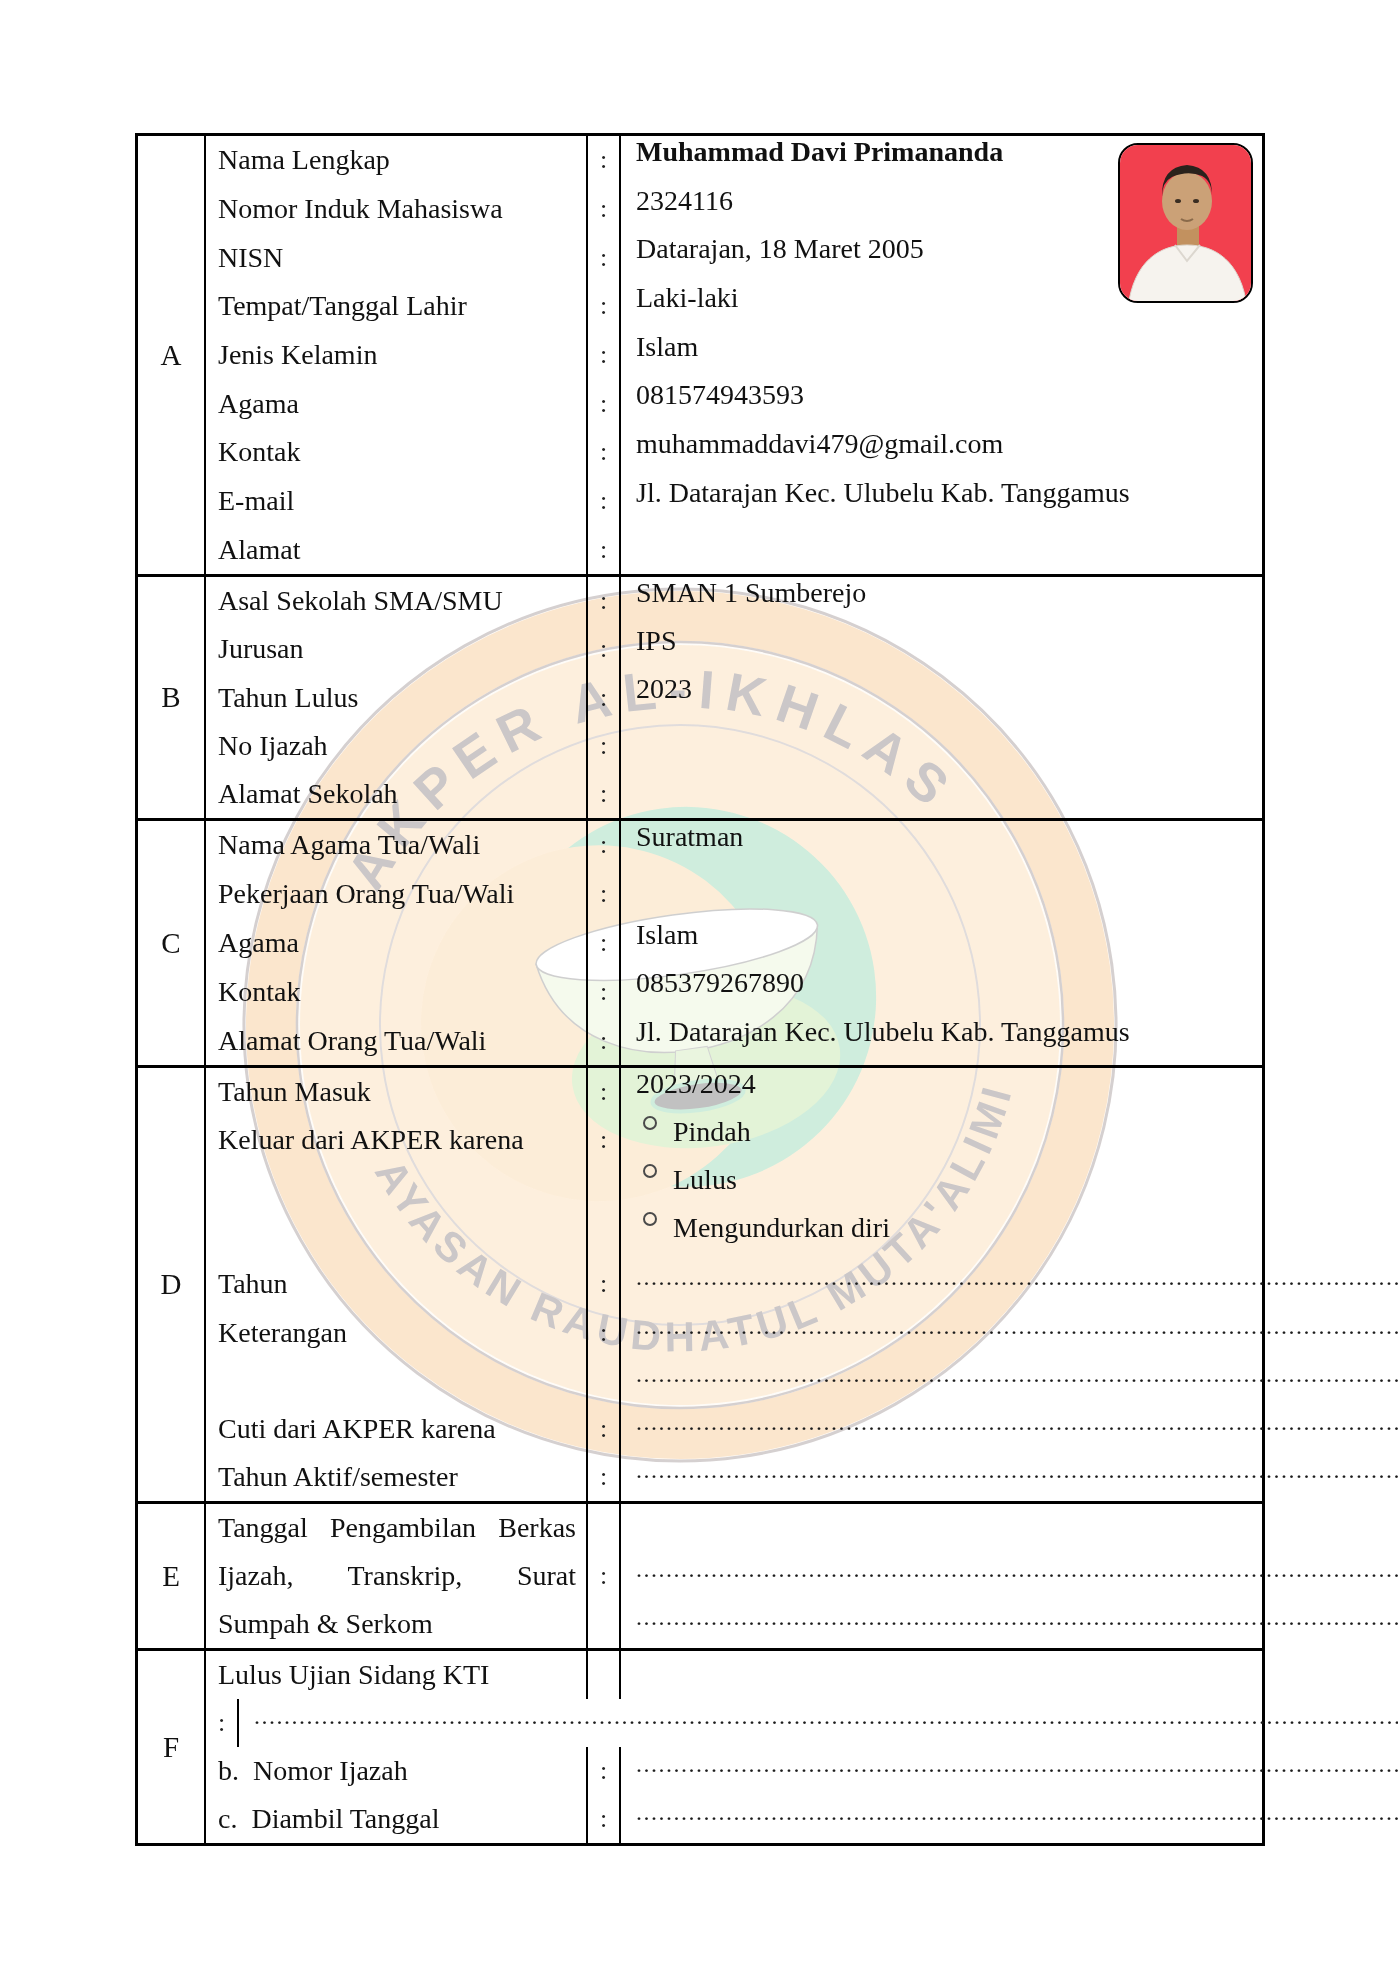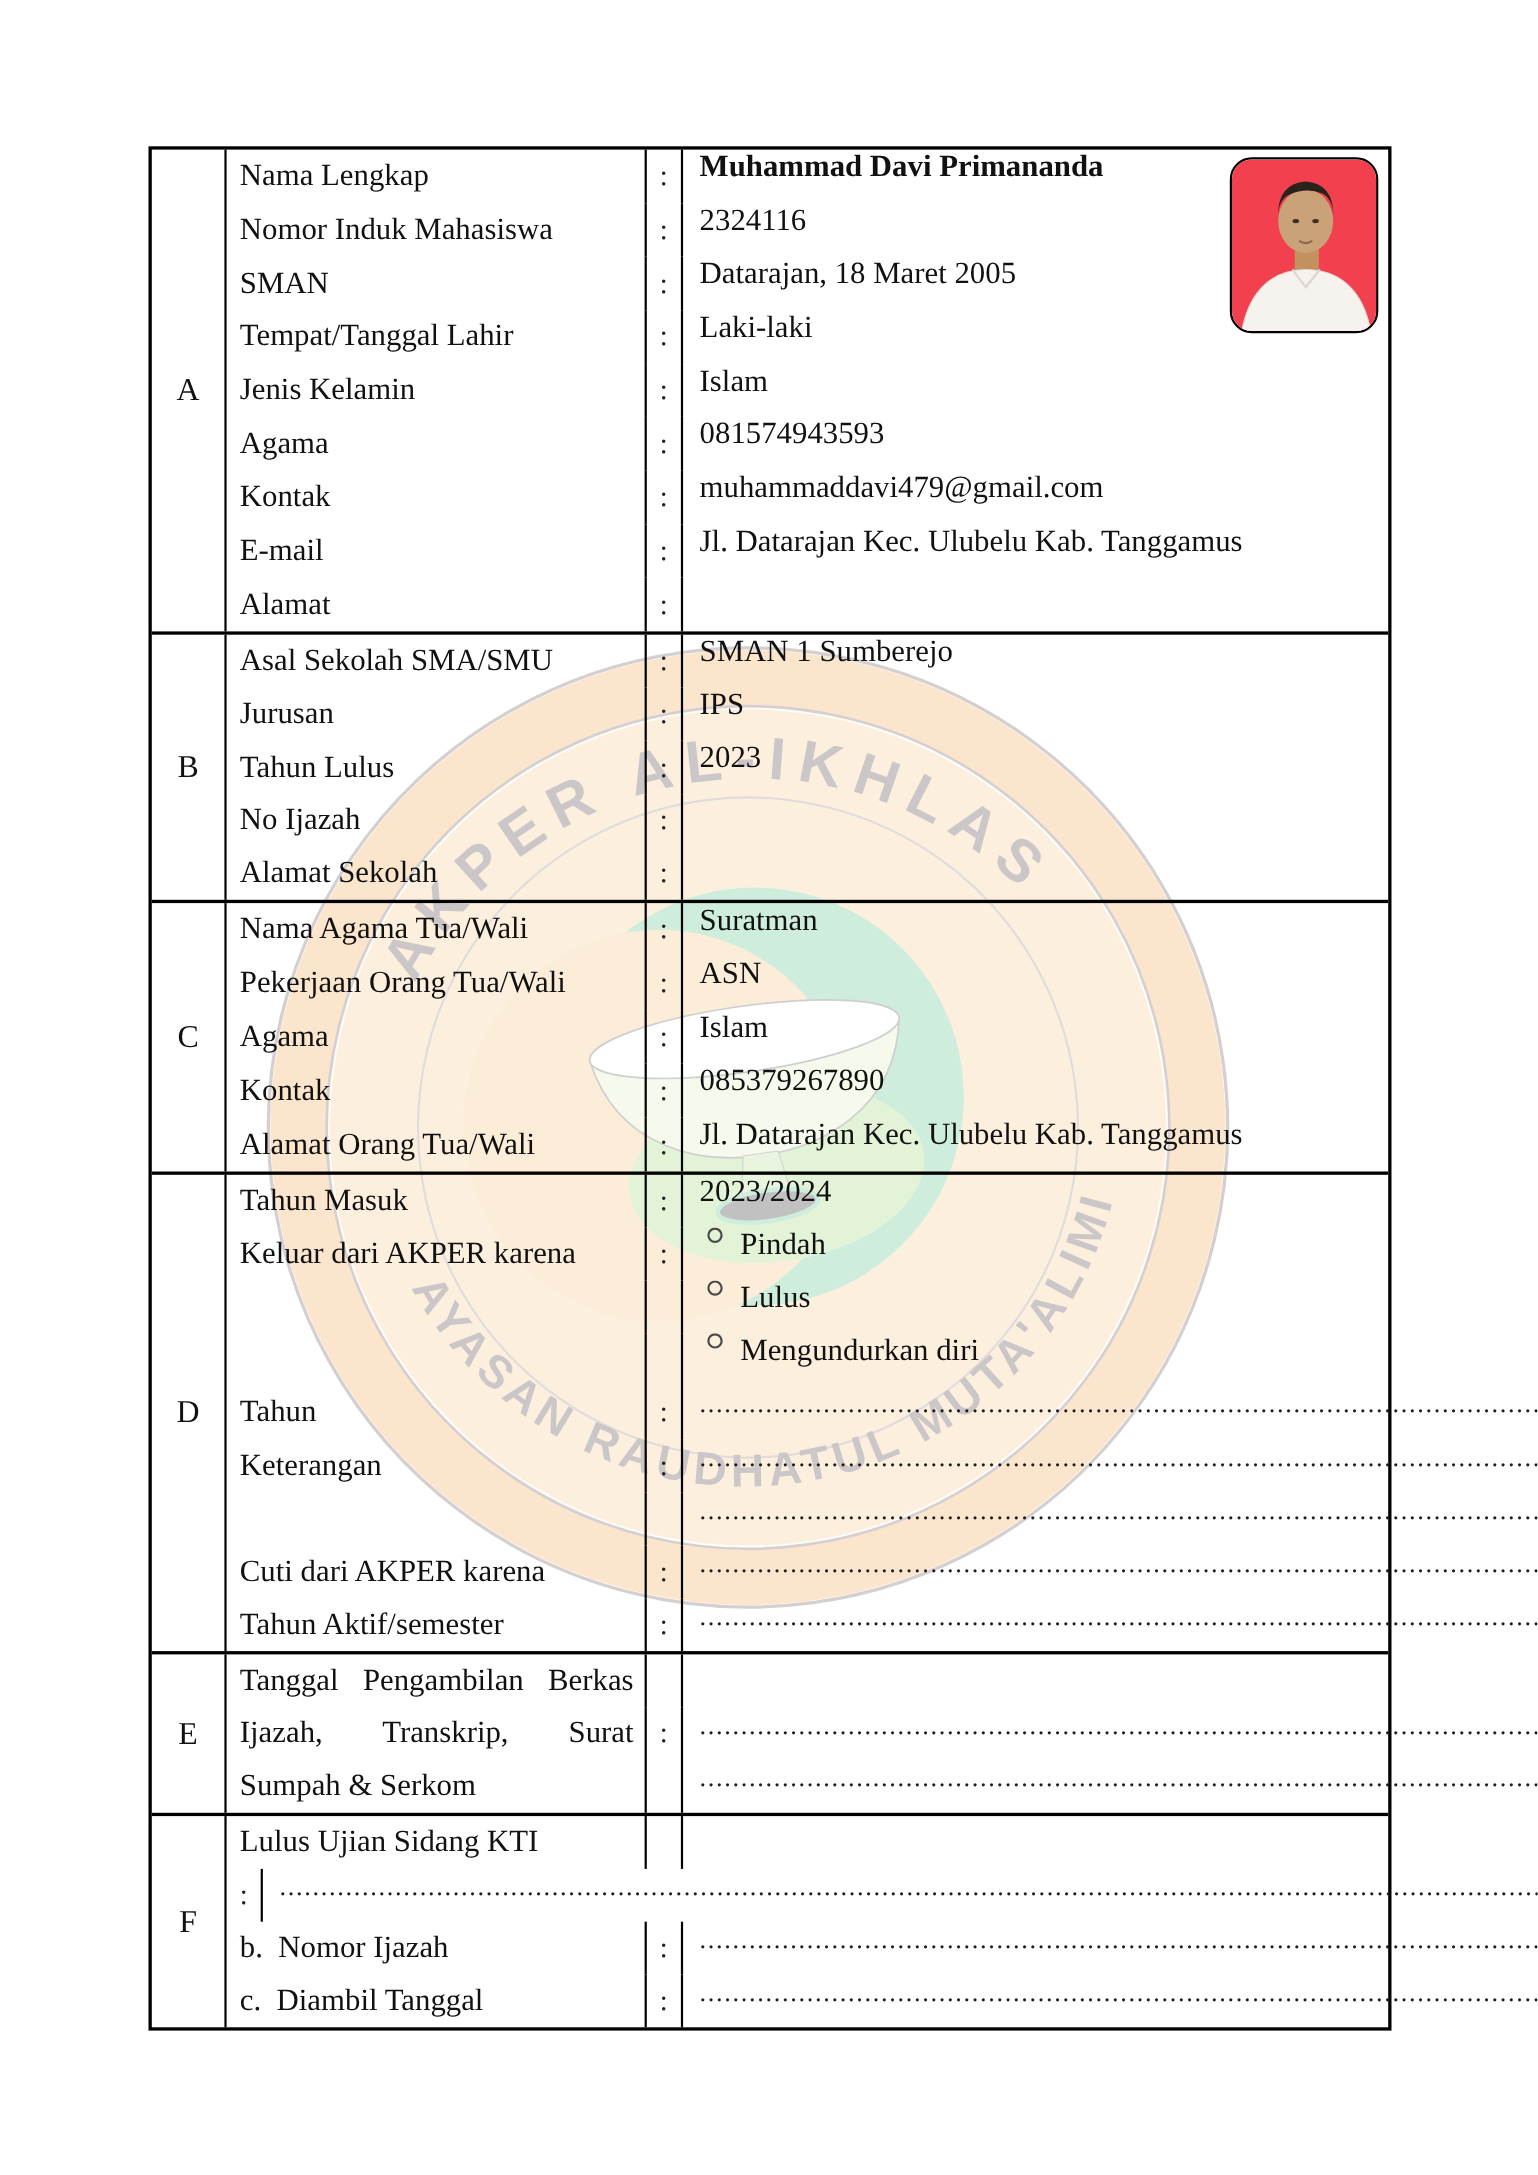--- a/index.html
+++ b/index.html
@@ -150,7 +150,7 @@
           </div>
           <div class="row">
             <div class="label-cell">
-              <span class="lbl">SMAN</span>
+              <span class="lbl">NISN</span>
             </div>
             <div class="colon-cell">:</div>
             <div class="value-cell">

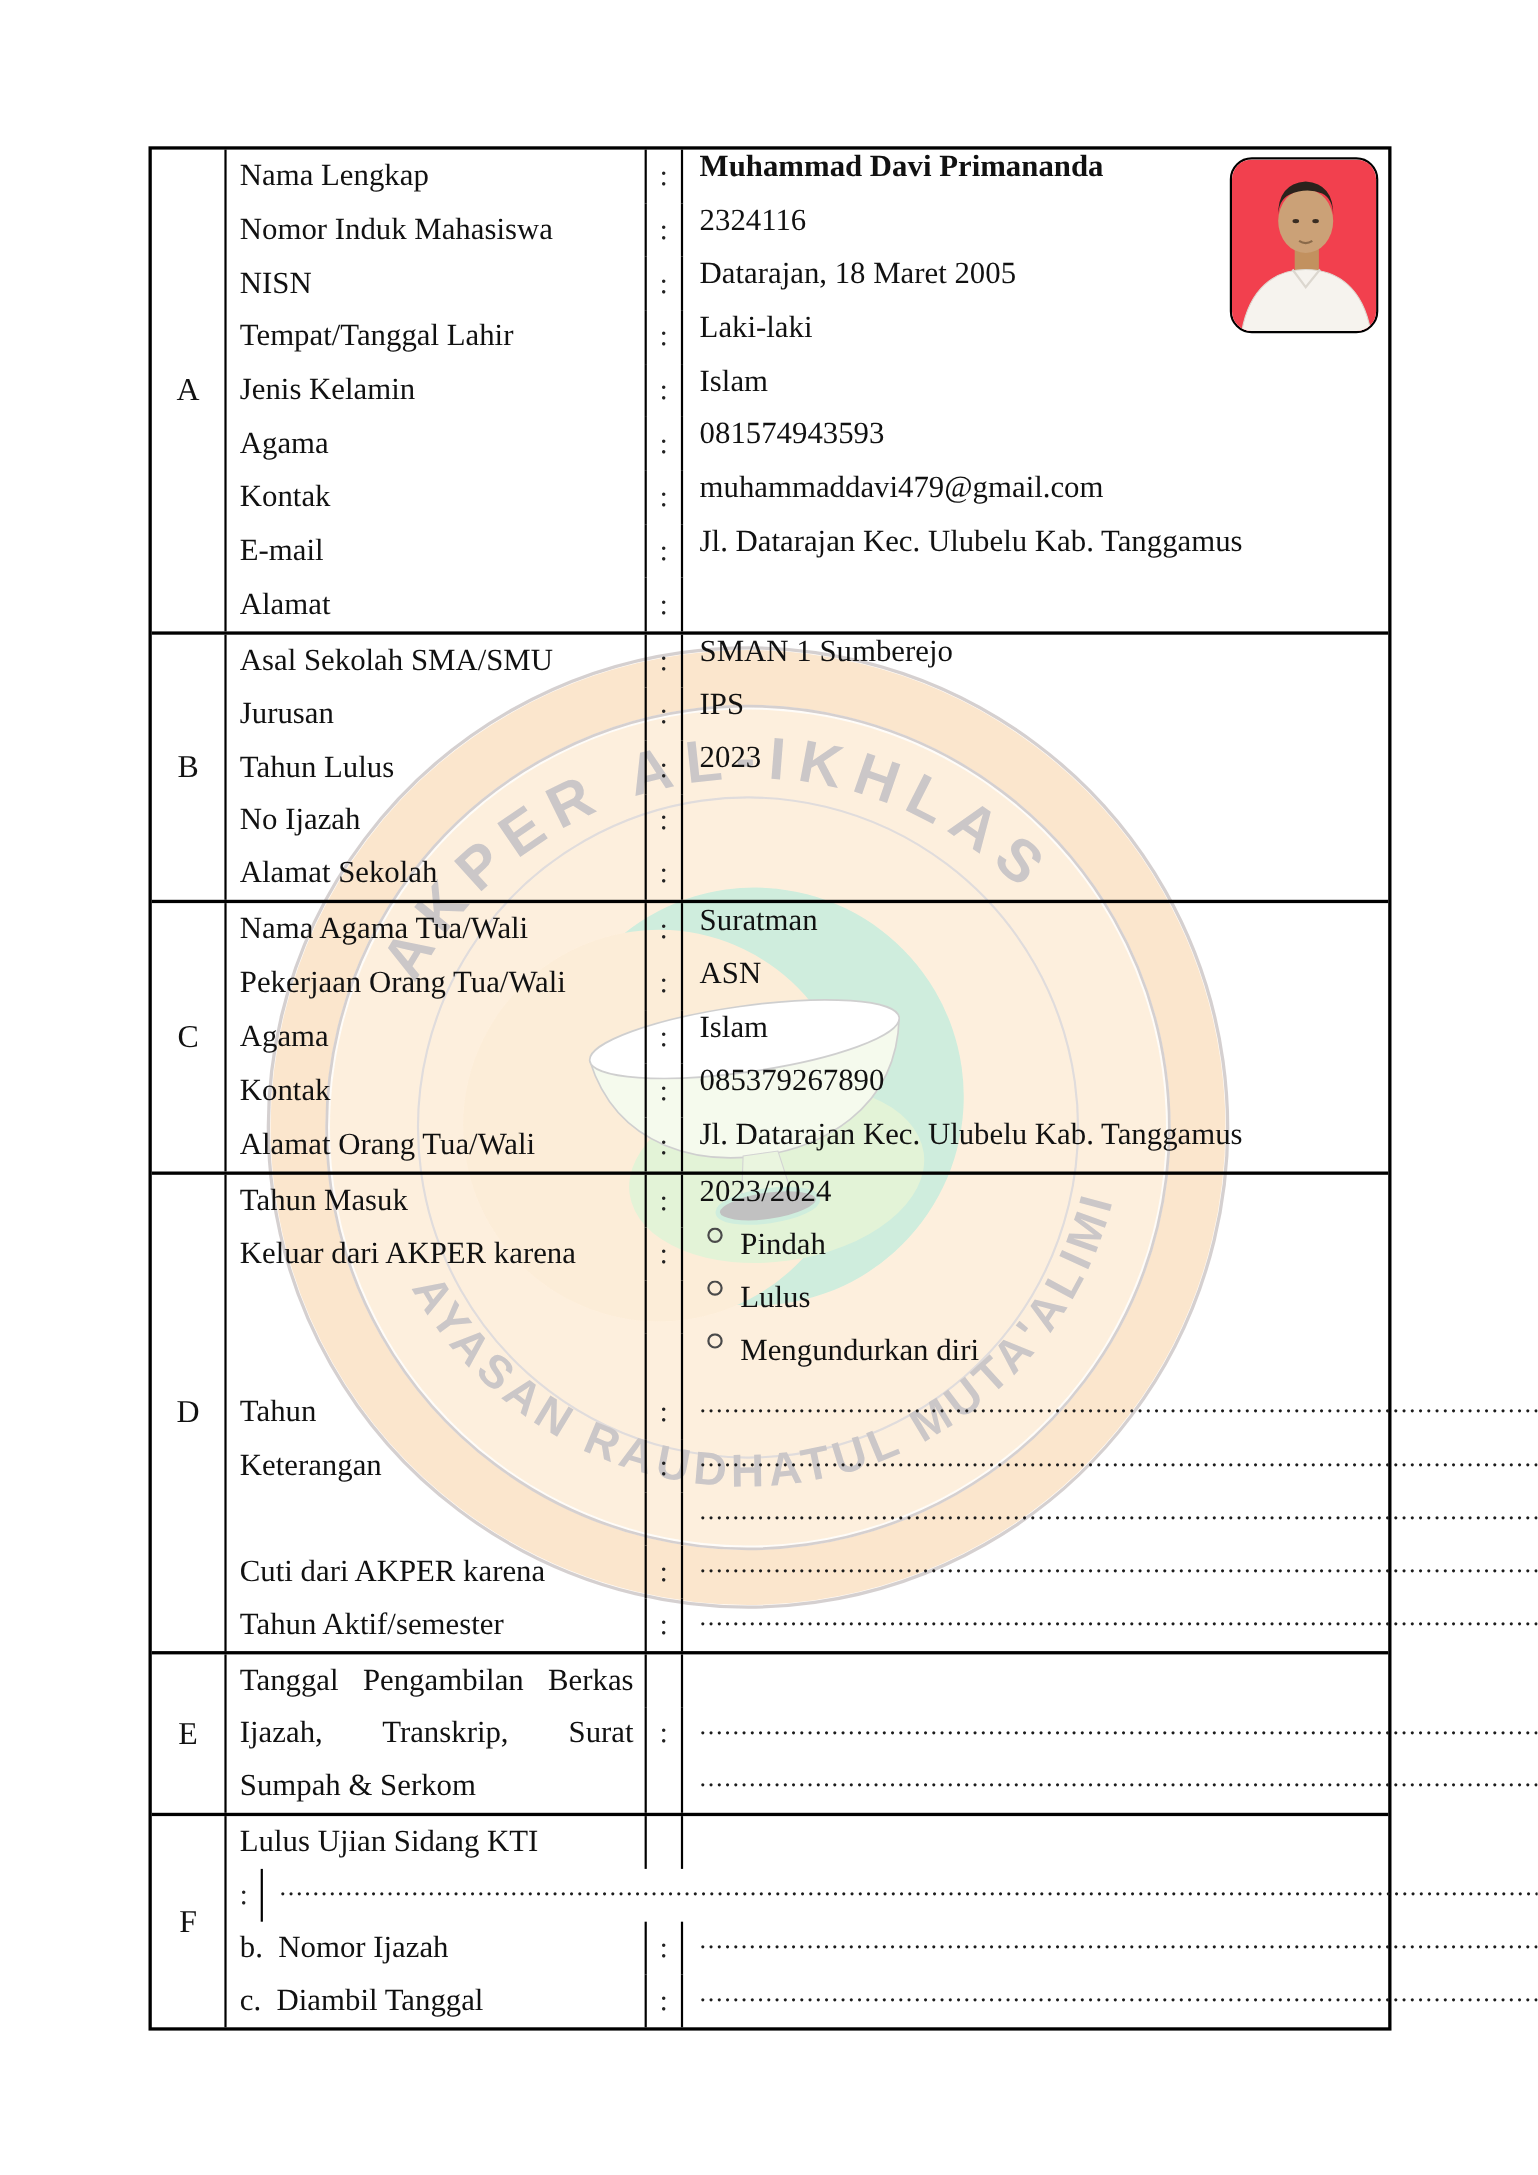--- a/index.html
+++ b/index.html
@@ -274,9 +274,6 @@
               <span class="lbl">Pekerjaan Orang Tua/Wali</span>
             </div>
             <div class="colon-cell">:</div>
-            <div class="value-cell">
-              <span class="val">ASN</span>
-            </div>
           </div>
           <div class="row">
             <div class="label-cell">

